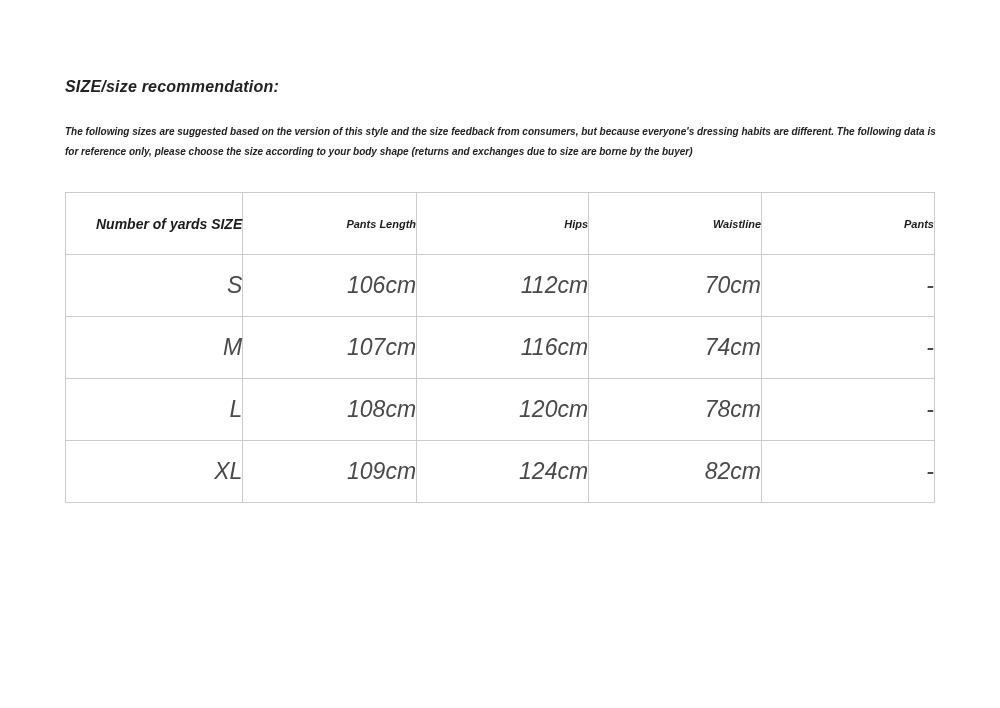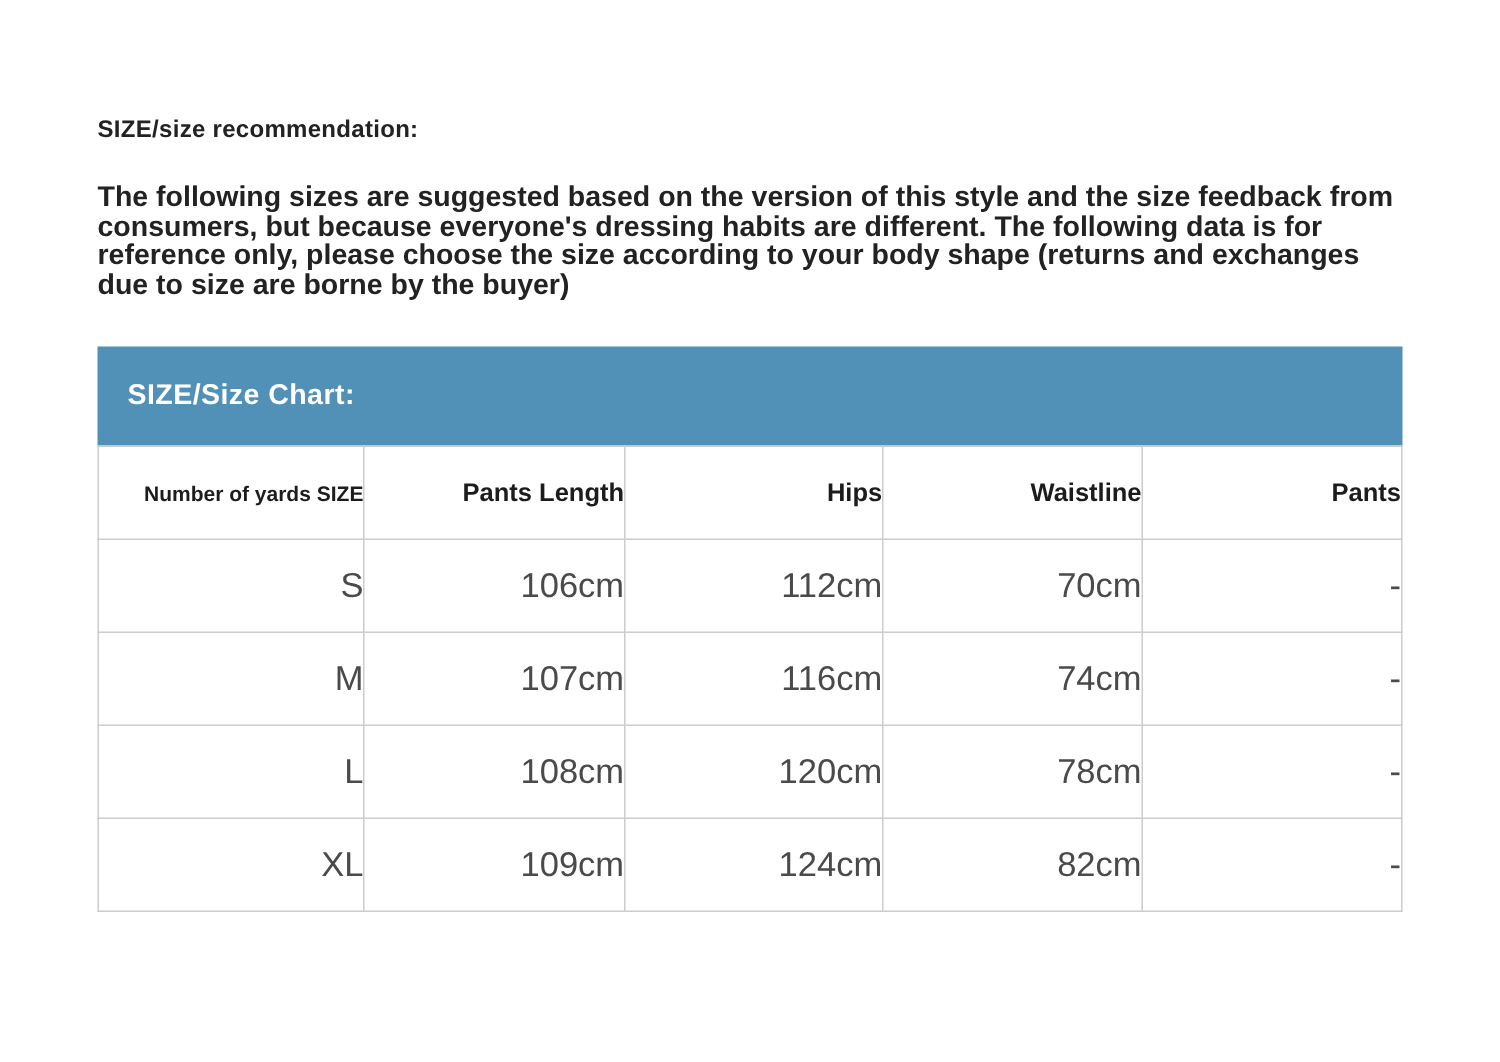--- a/index.html
+++ b/index.html
@@ -11,7 +11,7 @@
   *{margin:0;padding:0;box-sizing:border-box;}
   html,body{width:1000px;height:708px;background:#ffffff;overflow:hidden;}
   body{font-family:"Liberation Sans","DejaVu Sans",sans-serif;color:var(--text-dark);}
-  .page{width:1000px;height:516px;padding:78px 65px 0 65px;}
+  .page{width:1000px;height:516px;padding:78px 65px 0 65px;font-style:italic;}
   .rec-heading{
     font-size:16px;
     font-weight:bold;

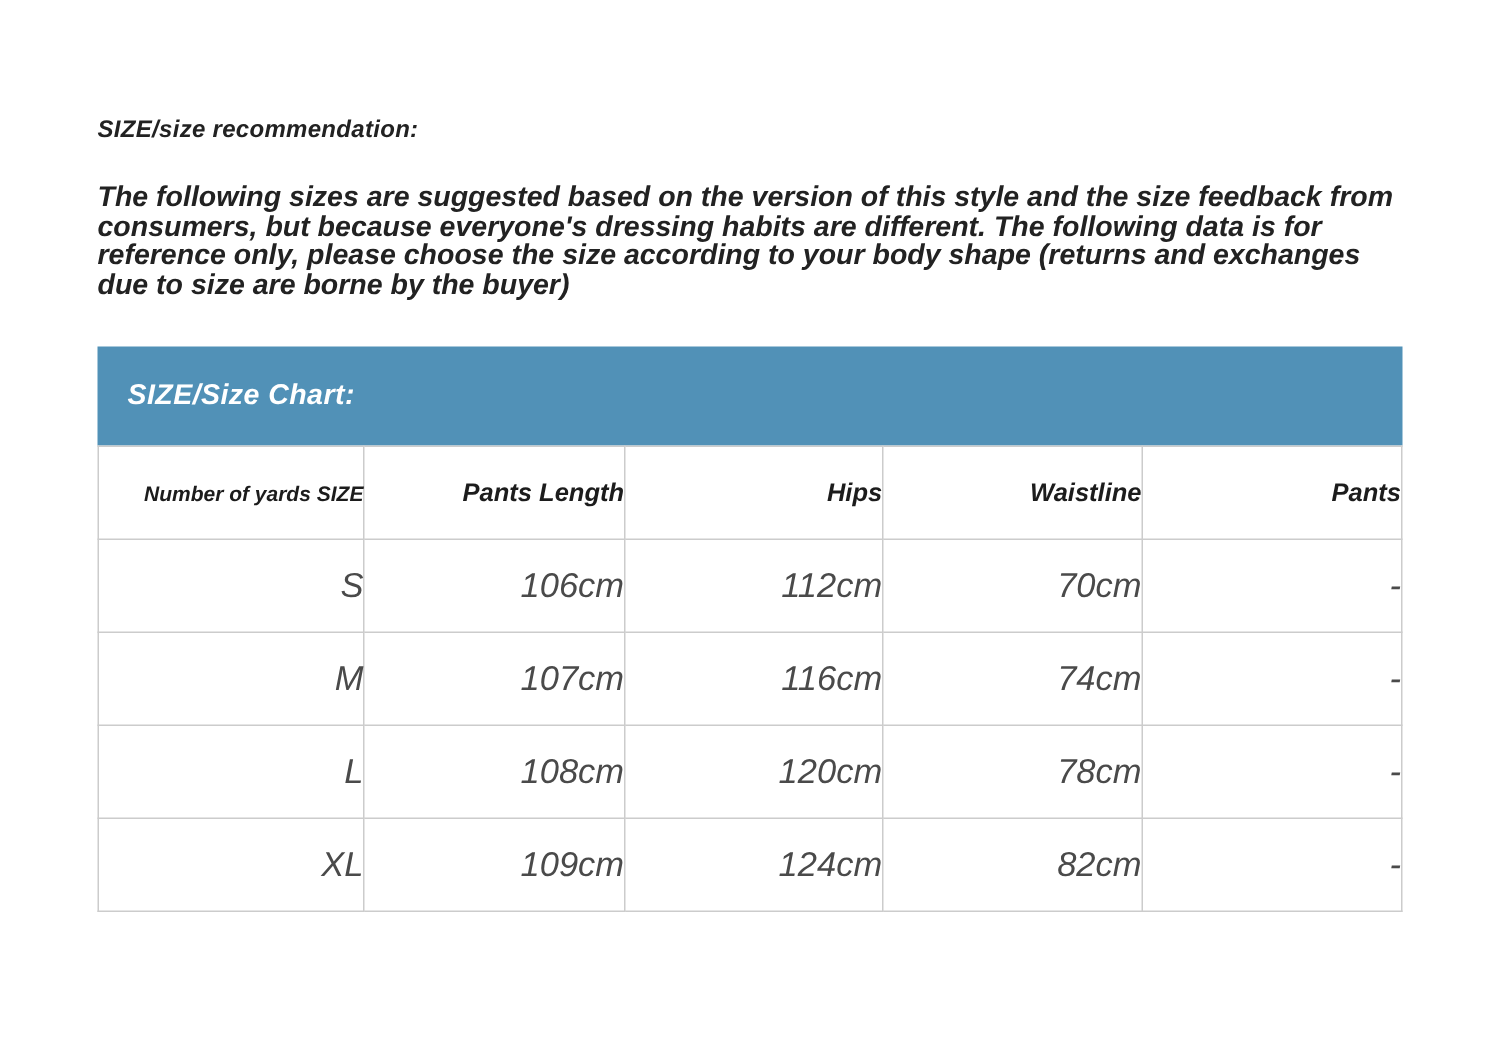--- a/index.html
+++ b/index.html
@@ -19,7 +19,7 @@
     margin-bottom:26px;
   }
   .rec-body{
-    font-size:19px;
+    font-size:10px;
     font-weight:bold;
     line-height:19.5px;
     width:872px;

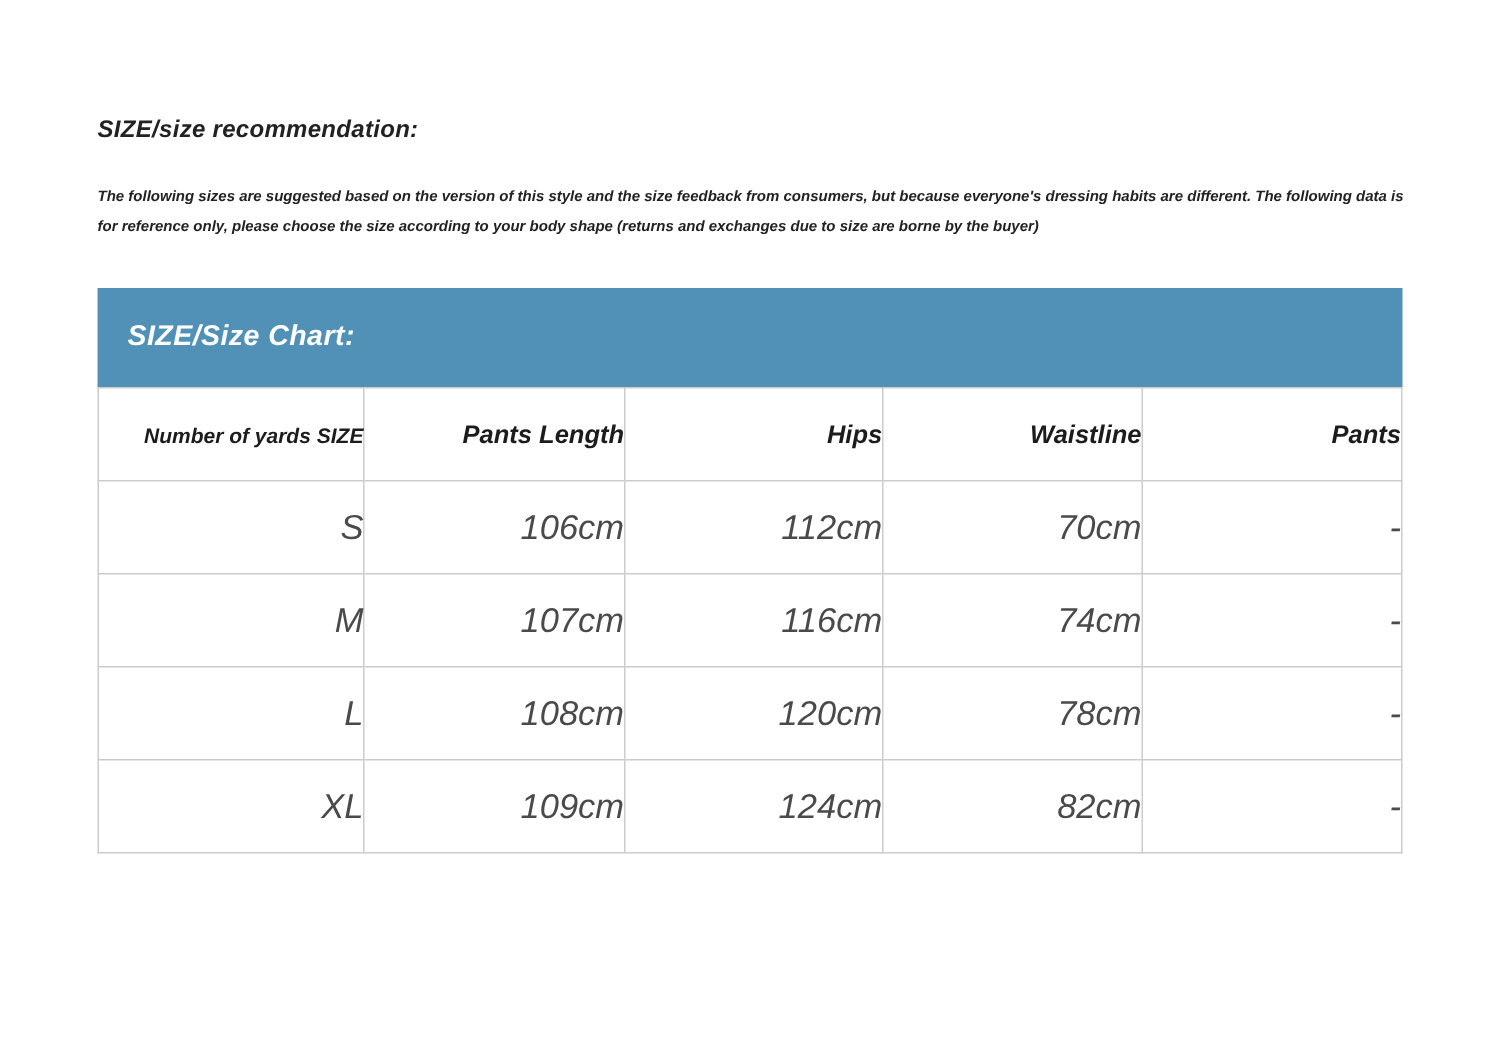--- a/index.html
+++ b/index.html
@@ -75,9 +75,6 @@
 
   <p class="rec-body">The following sizes are suggested based on the version of this style and the size feedback from consumers, but because everyone's dressing habits are different. The following data is for reference only, please choose the size according to your body shape (returns and exchanges due to size are borne by the buyer)</p>
 
-  <div class="chart-title-bar">
-    <span>SIZE/Size Chart:</span>
-  </div>
 
   <table class="size-chart">
     <colgroup>

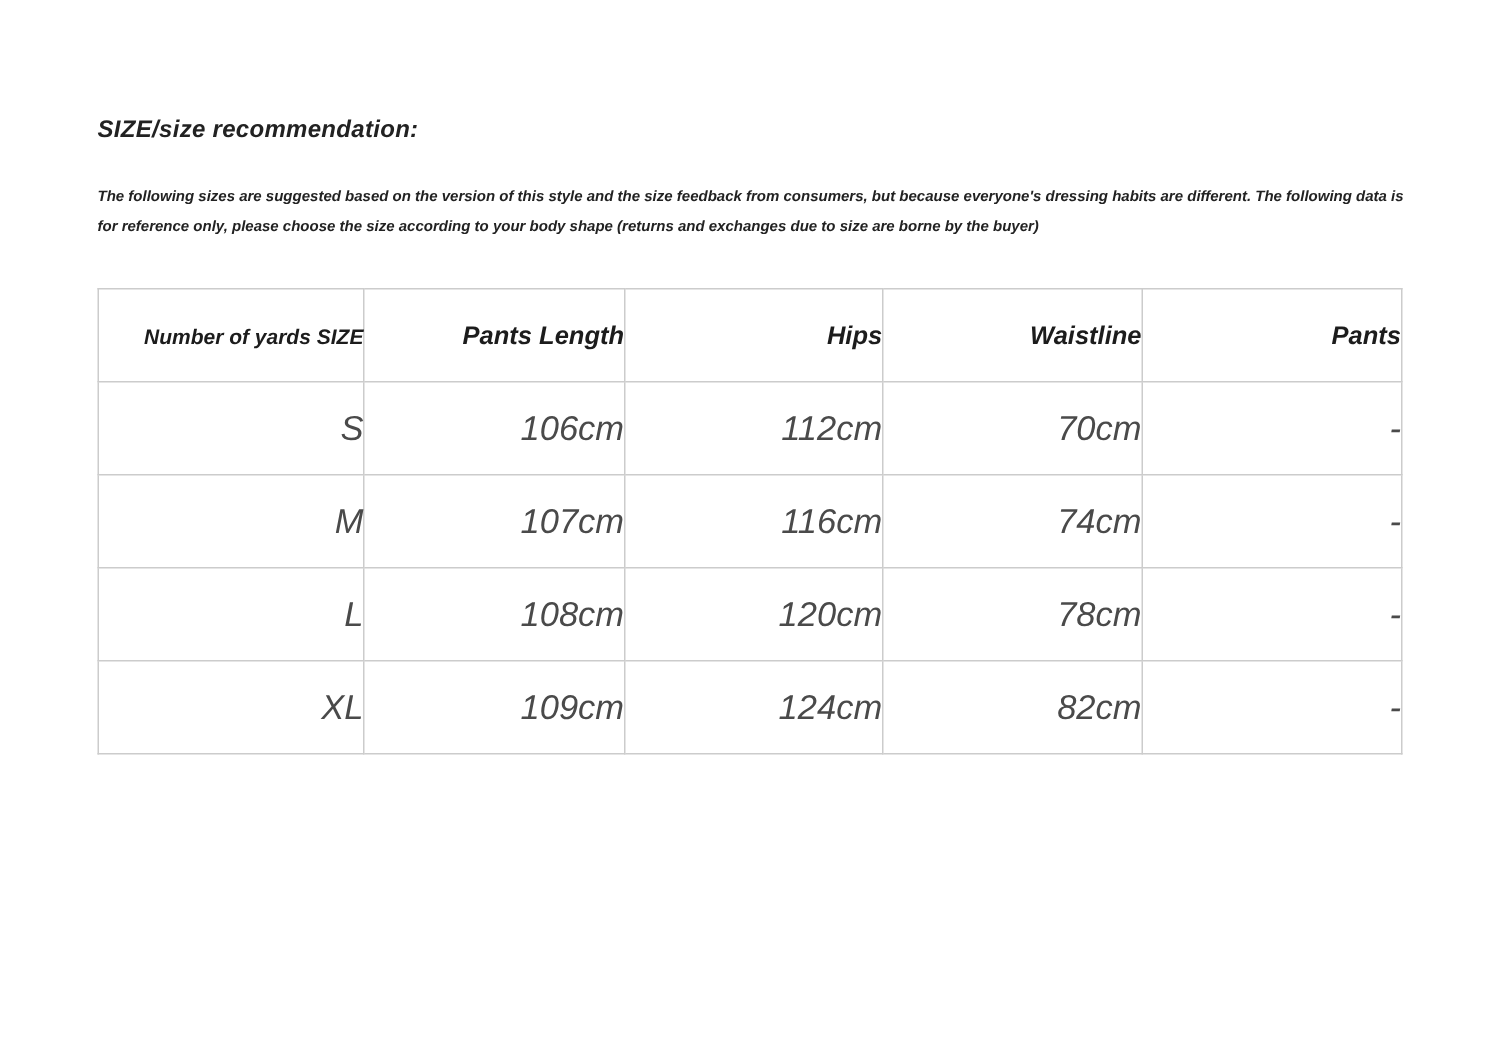--- a/index.html
+++ b/index.html
@@ -53,7 +53,7 @@
     background:#ffffff;
   }
   table.size-chart th{
-    font-size:17px;
+    font-size:11px;
     font-weight:bold;
     color:#1c1c1c;
   }

